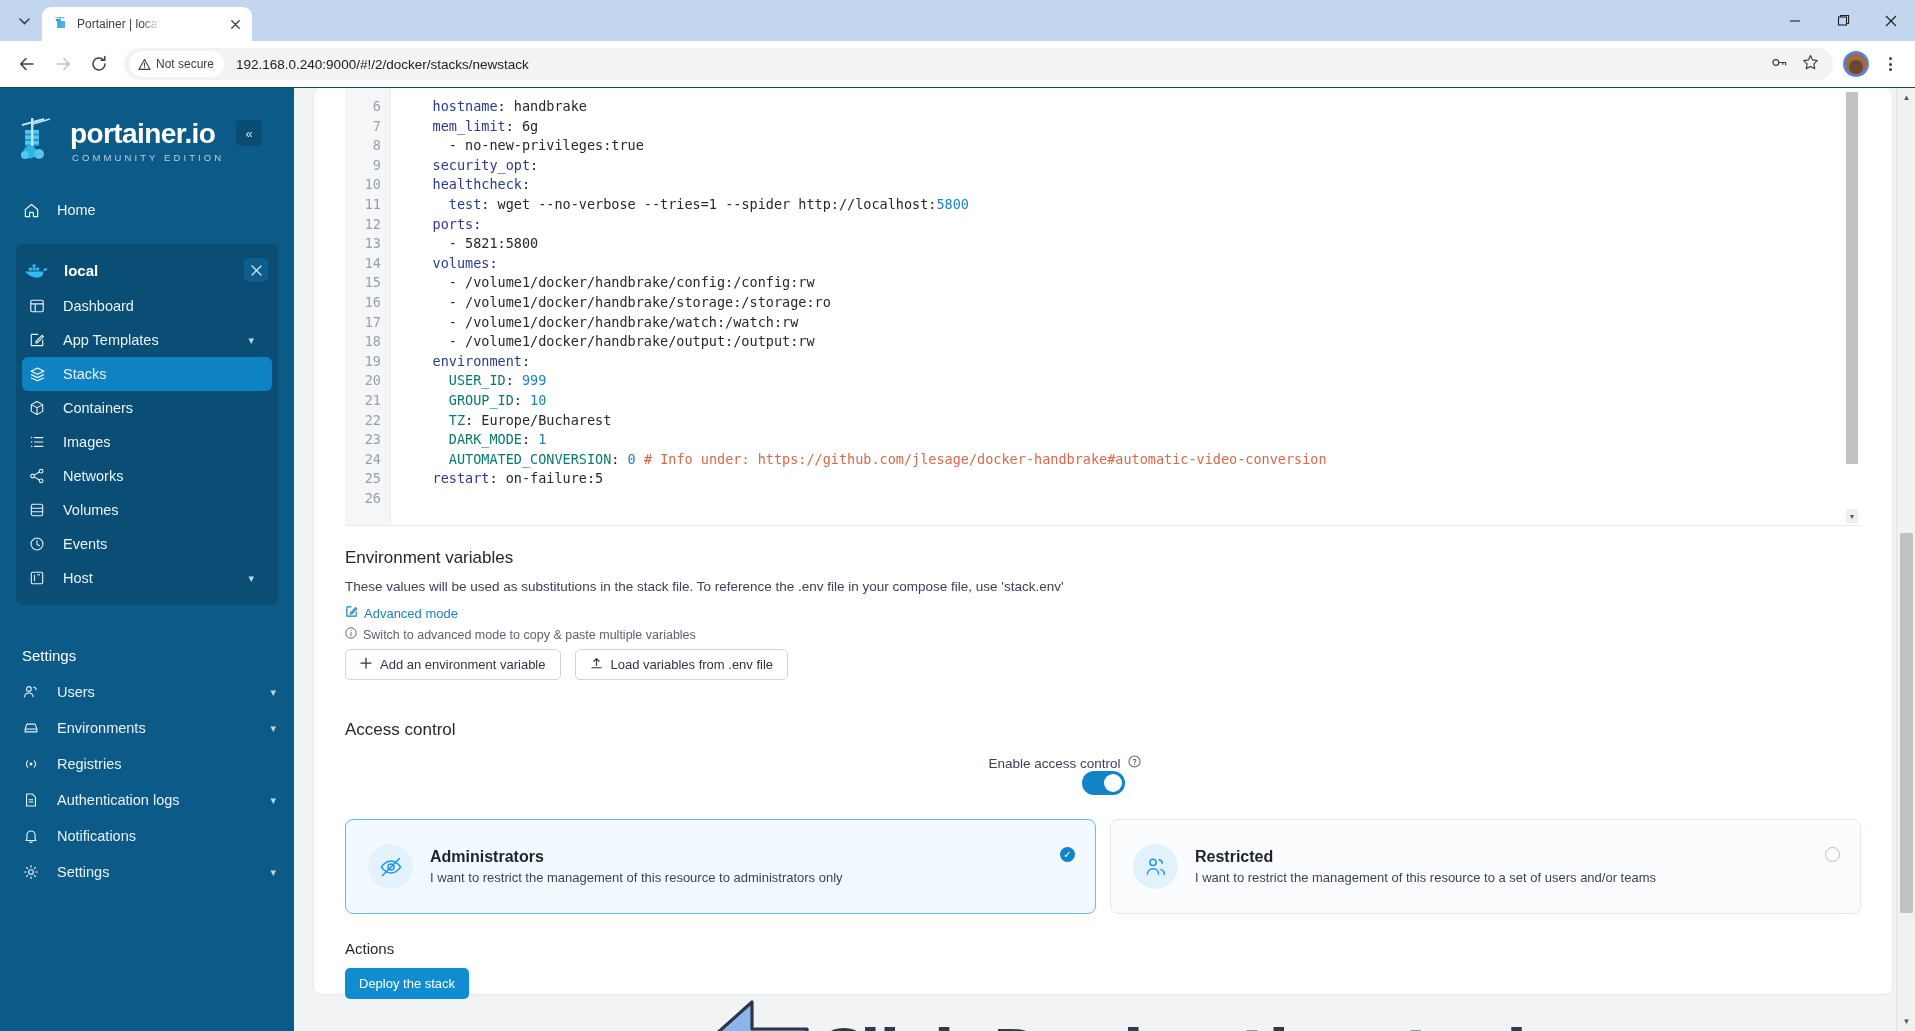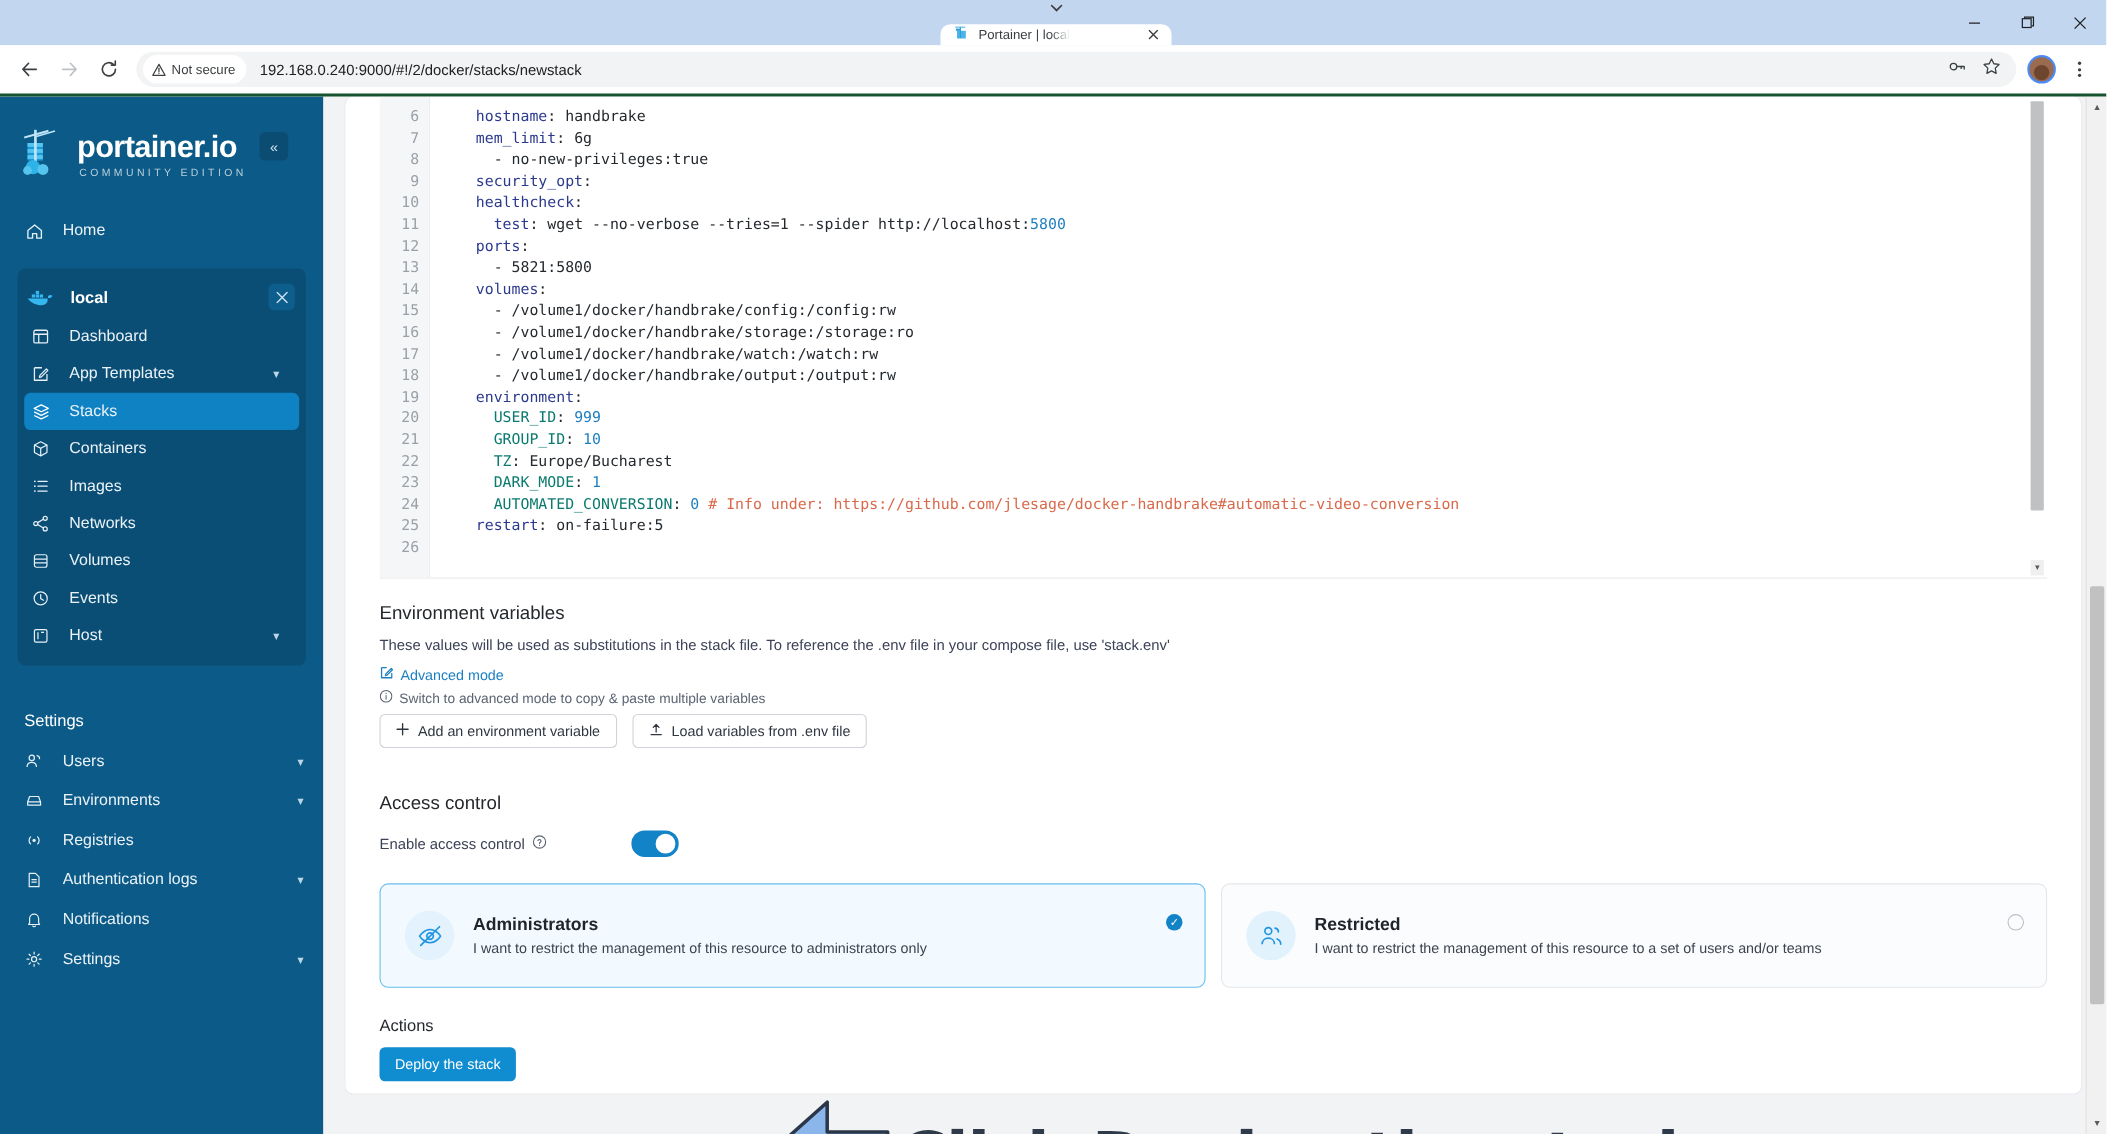--- a/index.html
+++ b/index.html
@@ -15,10 +15,9 @@
     height: 41px;
     background: #c3d6f0;
     display: flex;
-    align-items: center;
+    align-items: flex-end;
     padding-left: 4px;
     position: relative;
-    flex-direction: column;
   }
   .tab-list-chevron {
     width: 28px; height: 28px;

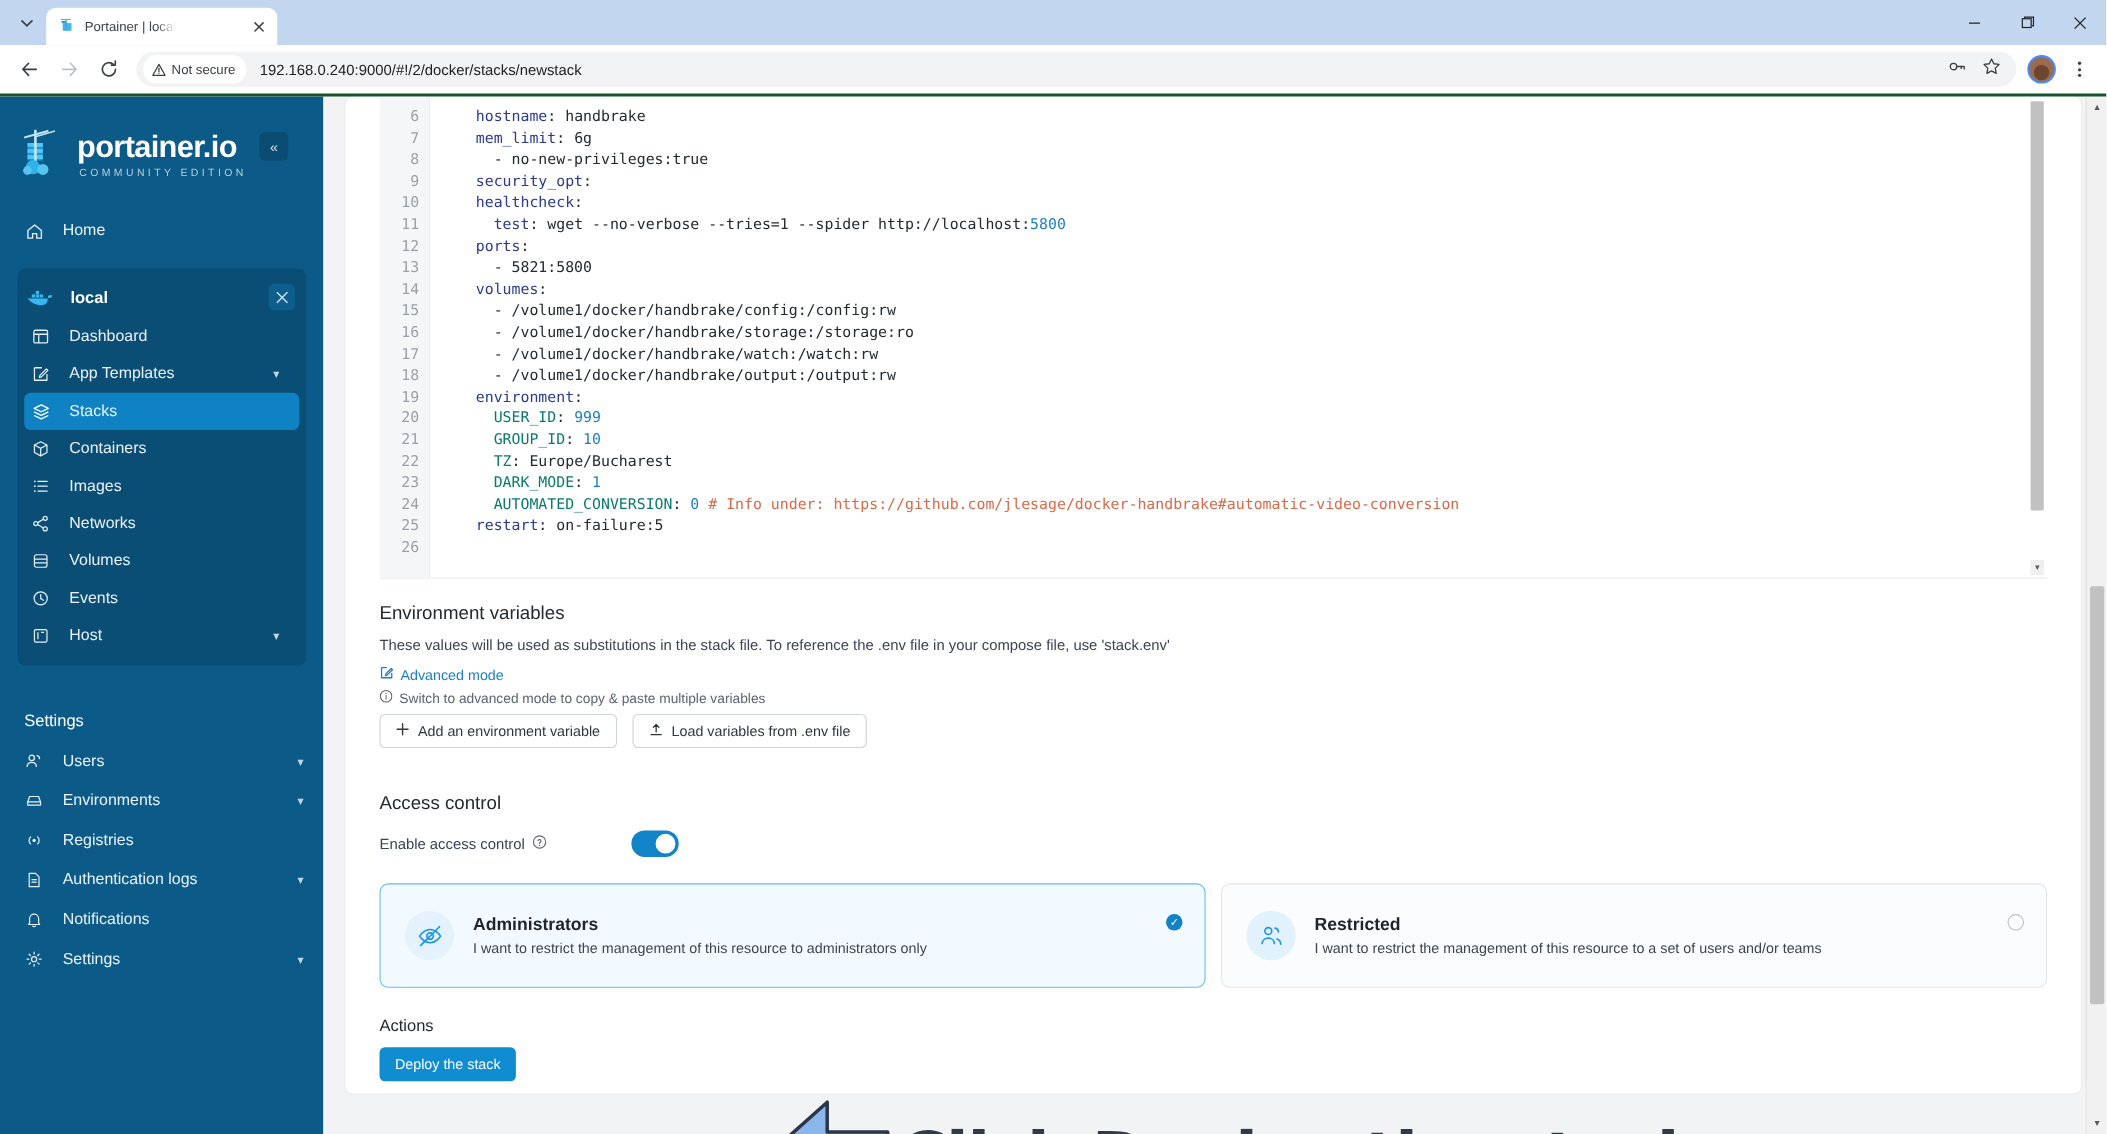--- a/index.html
+++ b/index.html
@@ -79,7 +79,7 @@
     align-items: center;
     padding: 0 10px;
     gap: 2px;
-    border-bottom: 3px solid #14532d;
+    border-bottom: 1px solid #14532d;
   }
   .nav-btn {
     width: 34px; height: 34px;

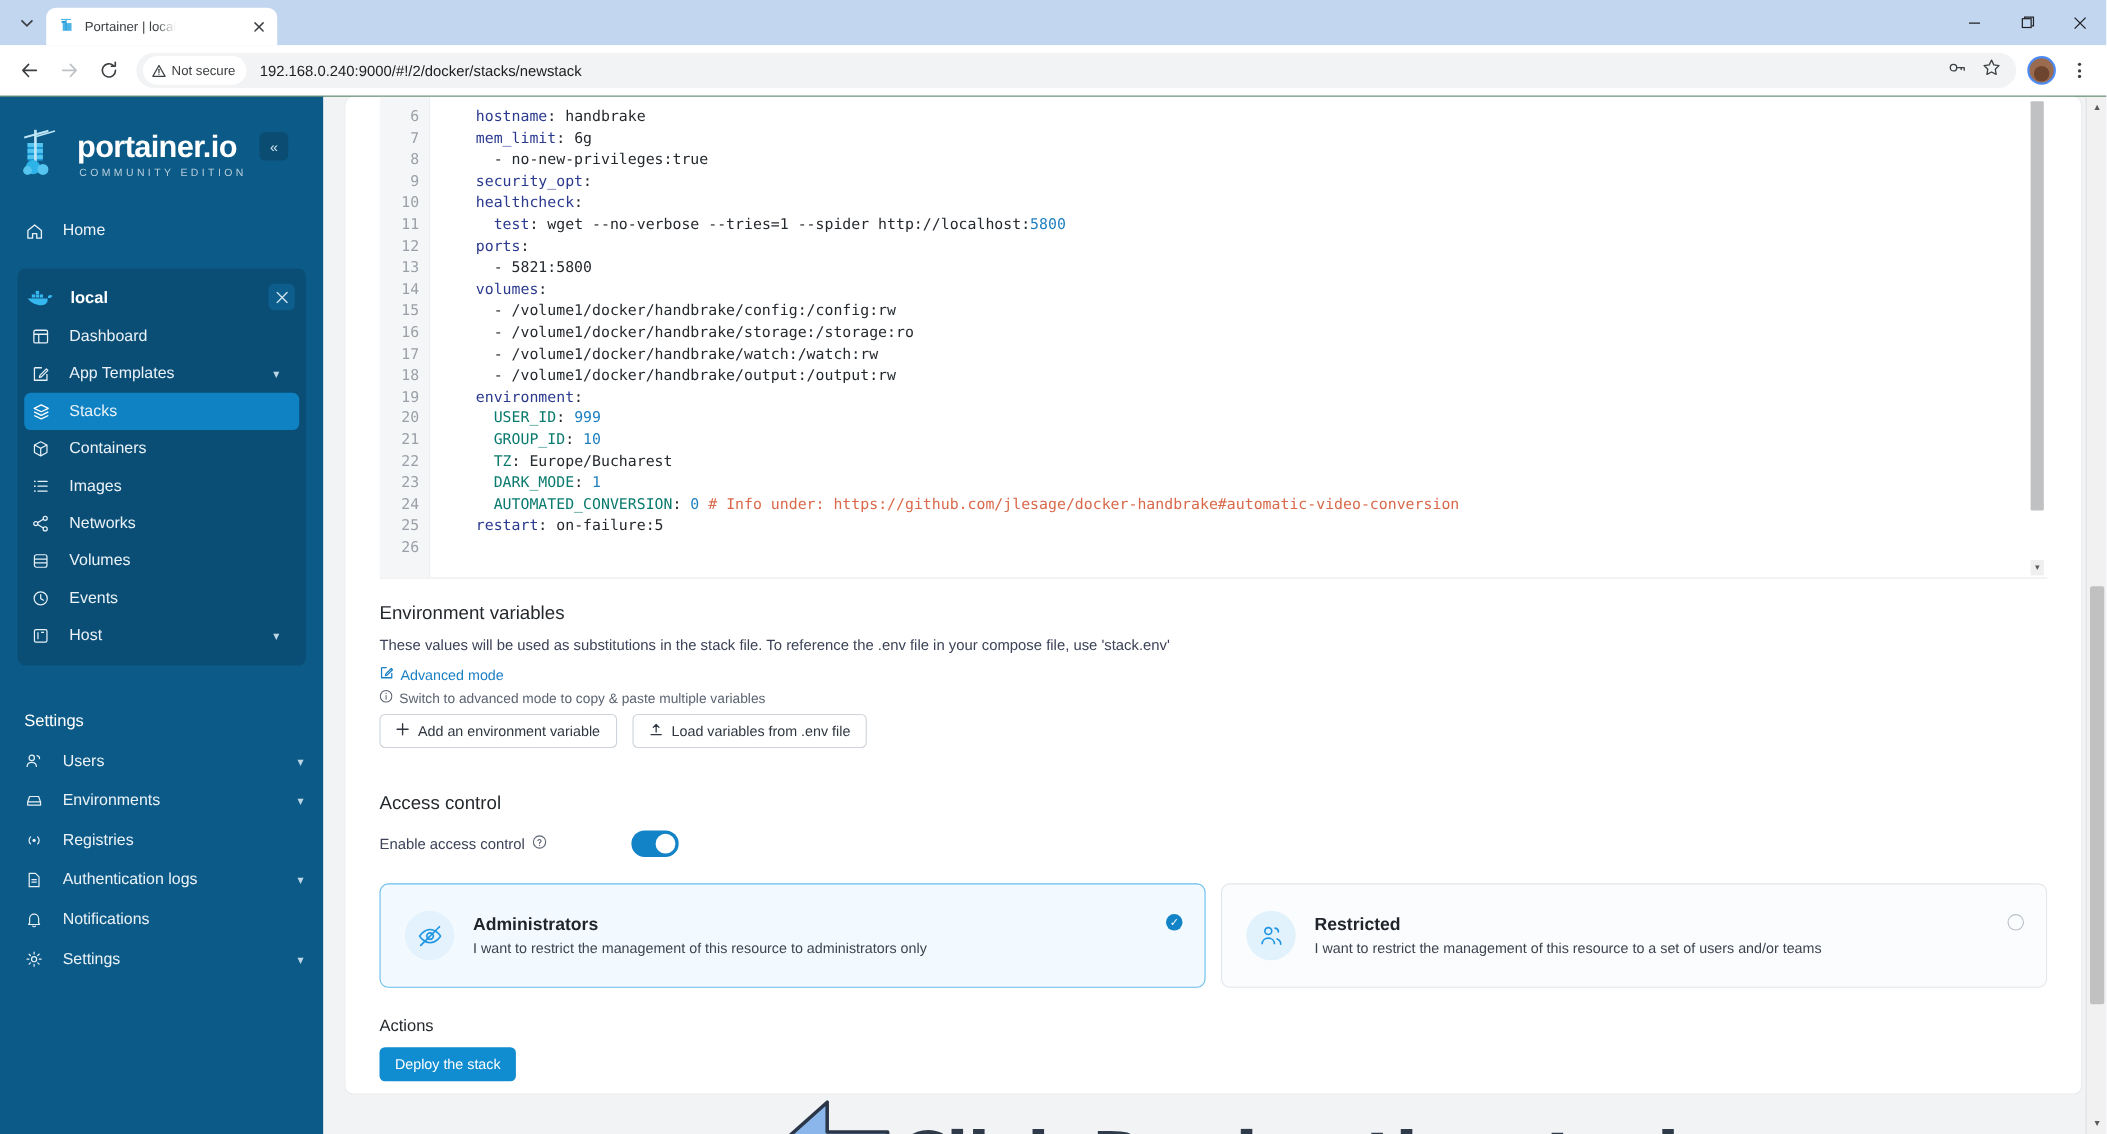--- a/index.html
+++ b/index.html
@@ -369,6 +369,7 @@
     display: flex;
     align-items: center;
     margin-top: 15px;
+    flex-direction: column;
   }
   .toggle-label {
     font-size: 13.5px; color: #3c4257;

